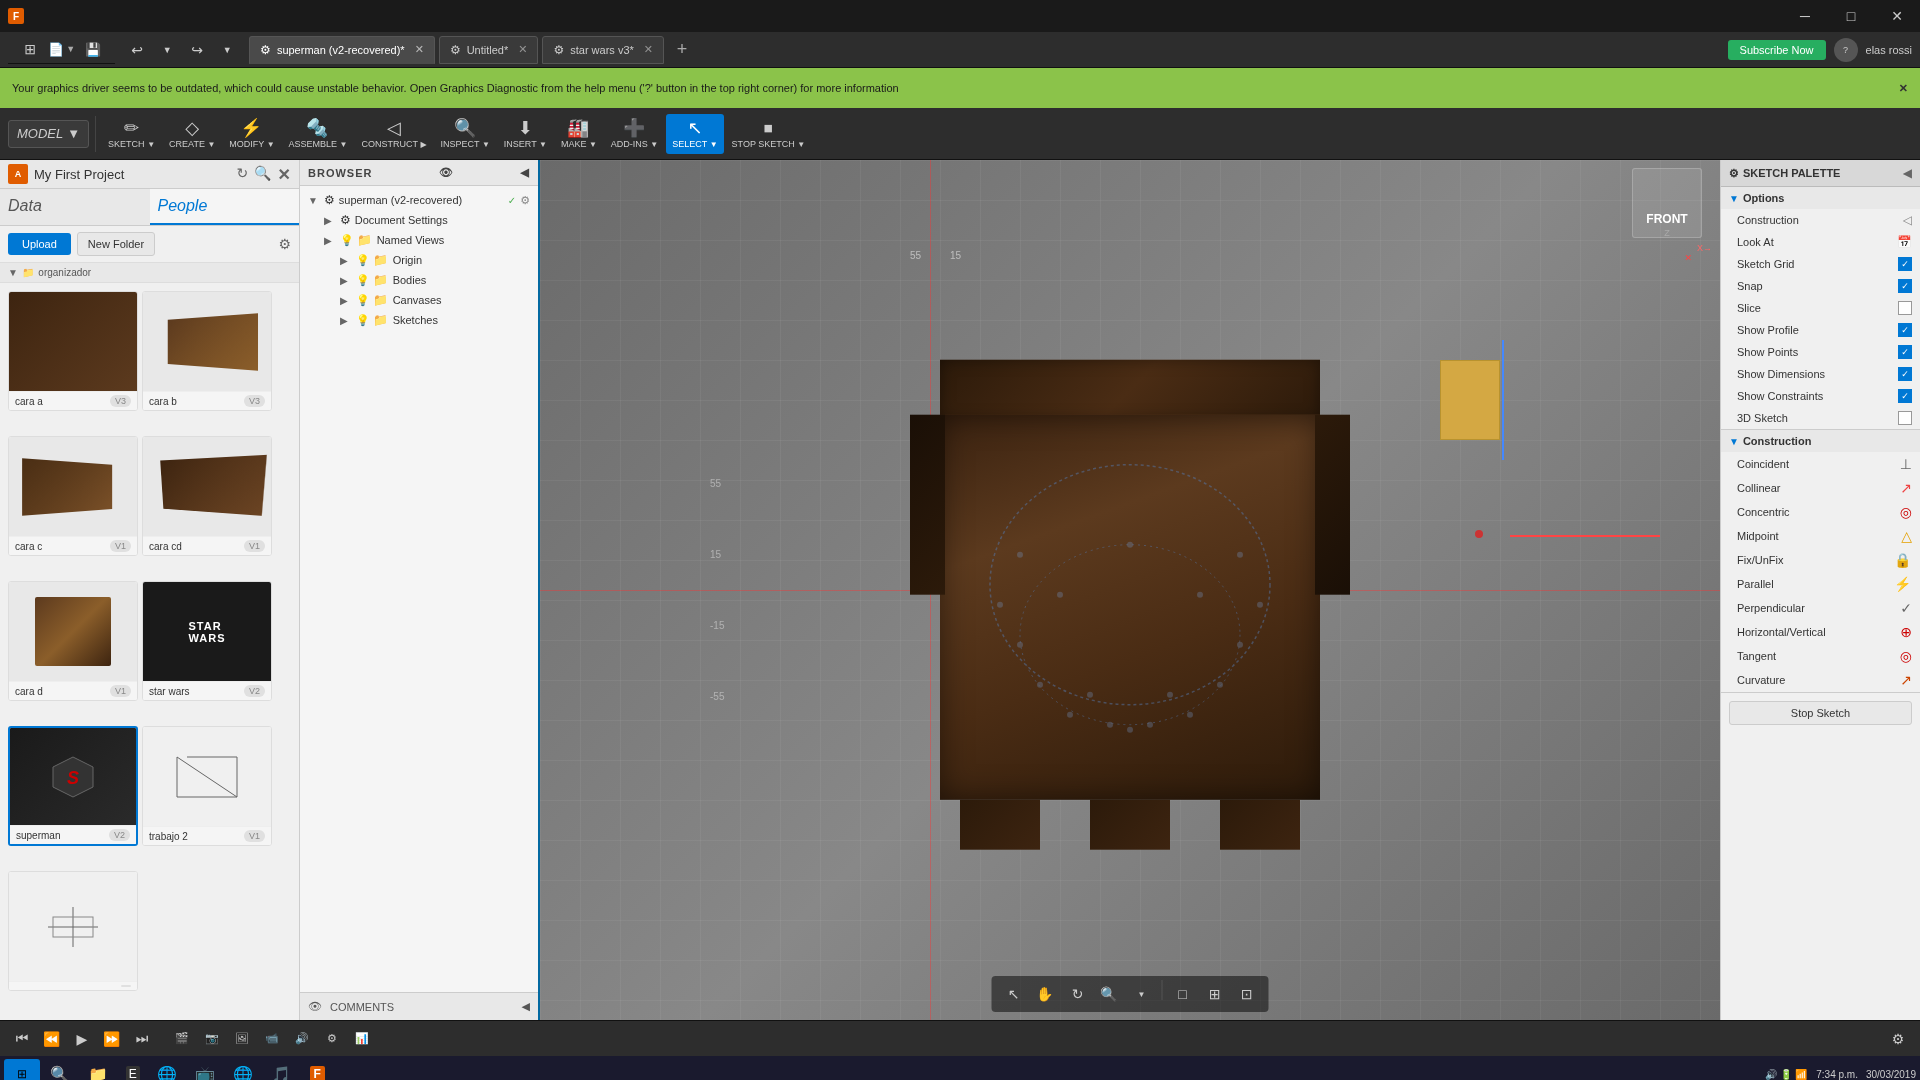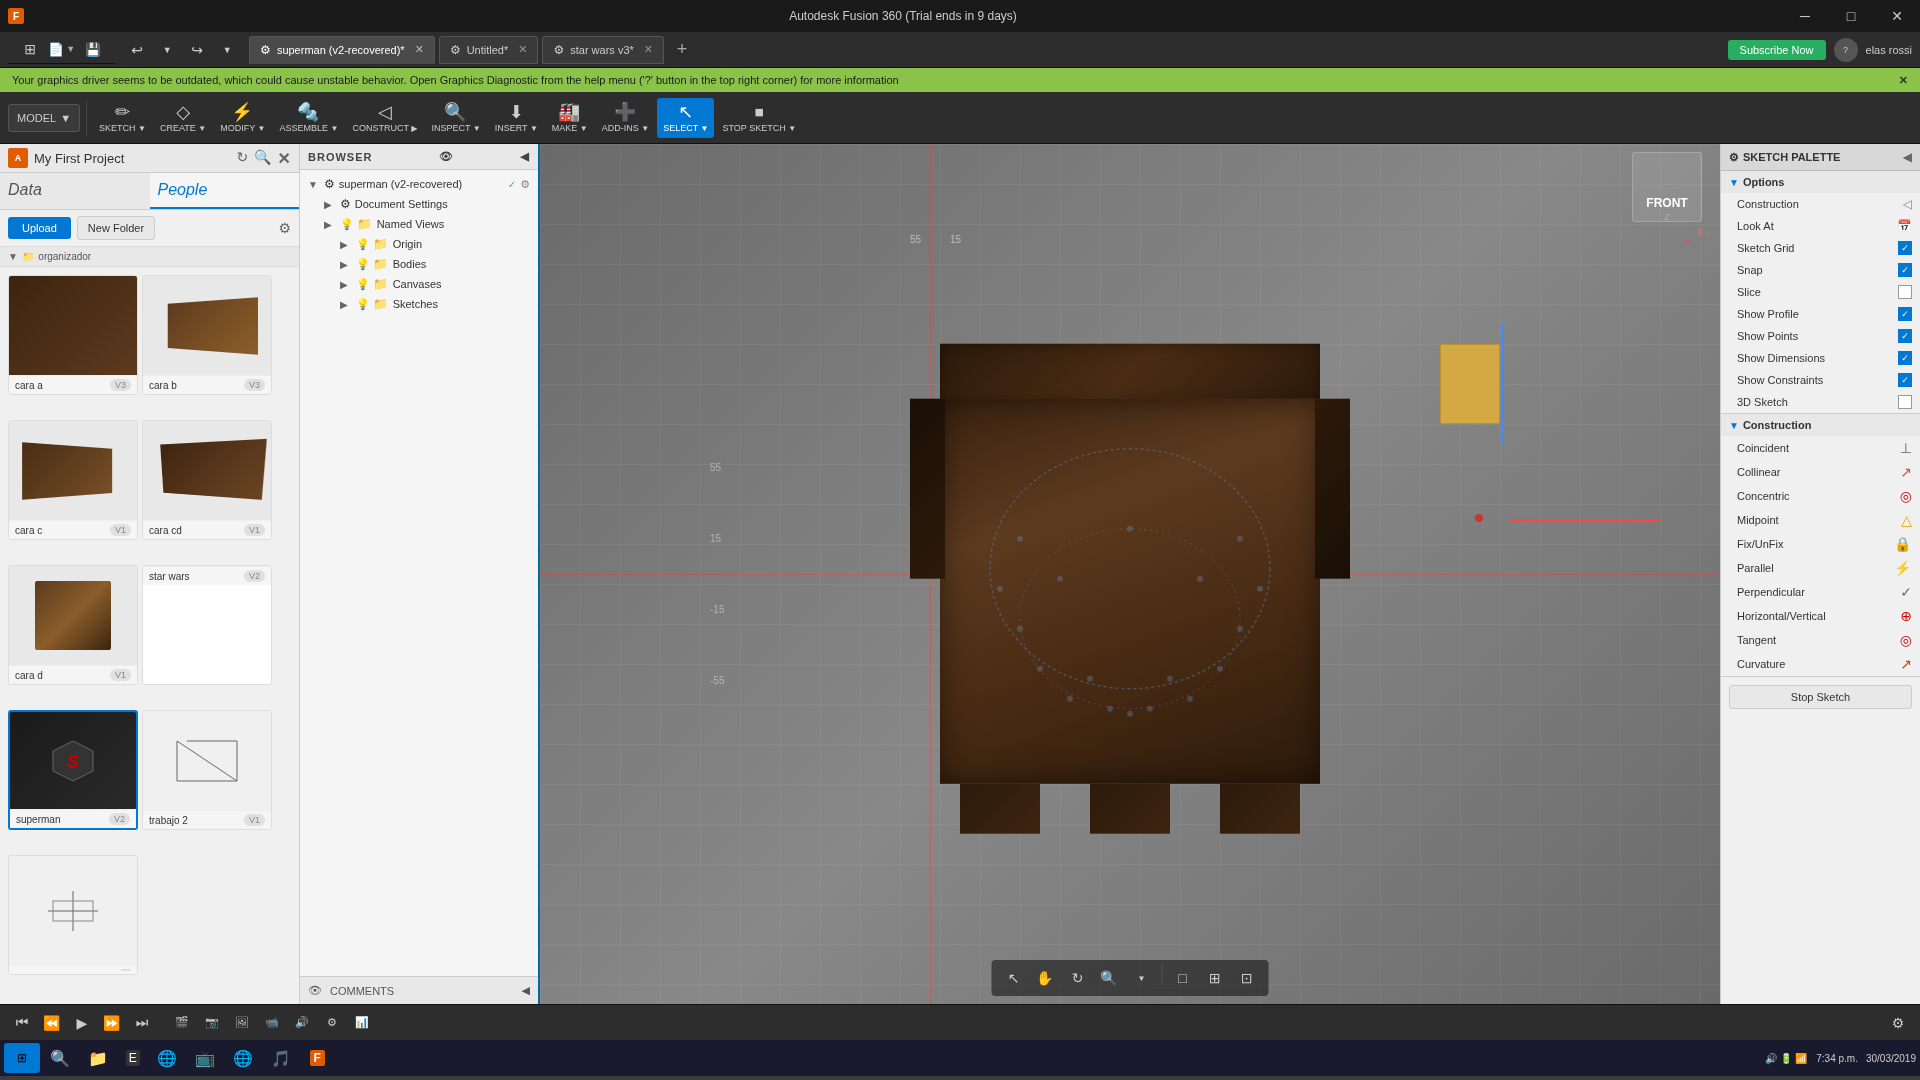--- a/index.html
+++ b/index.html
@@ -159,7 +159,6 @@
   <div class="left">
     <div class="app-icon">F</div>
   </div>
-  <div class="center">Autodesk Fusion 360 (Trial ends in 9 days)</div>
   <div class="right">
     <div class="win-btn">─</div>
     <div class="win-btn">□</div>

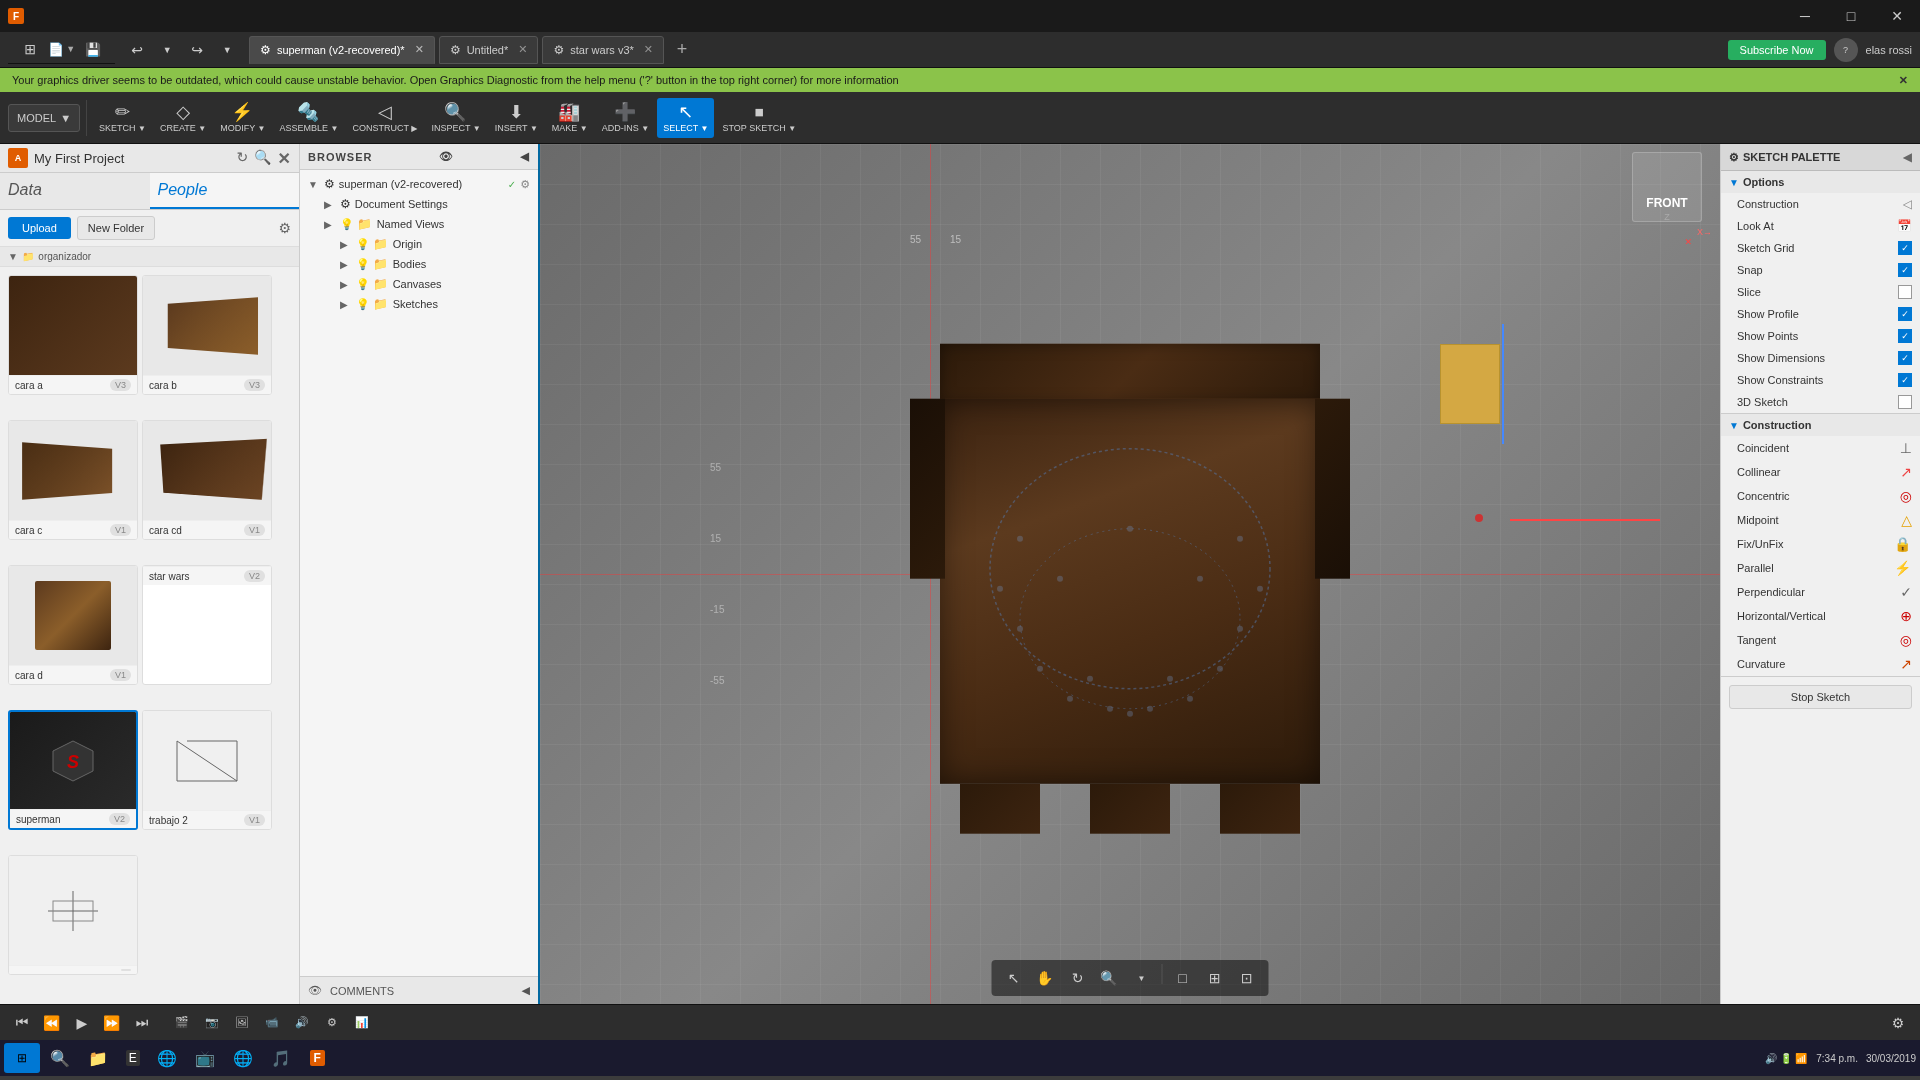--- a/index.html
+++ b/index.html
@@ -31,7 +31,7 @@
 
     
     #notification-bar {
-      width: 100%; height: 24px; background: #8bc34a; display: flex; align-items: center; justify-content: space-between;
+      width: 100%; height: 40px; background: #8bc34a; display: flex; align-items: center; justify-content: space-between;
       padding: 0 12px; color: #1a1a1a; font-size: 11px;
     }
     #notification-bar .close-notif { cursor: pointer; color: #333; font-weight: bold; }

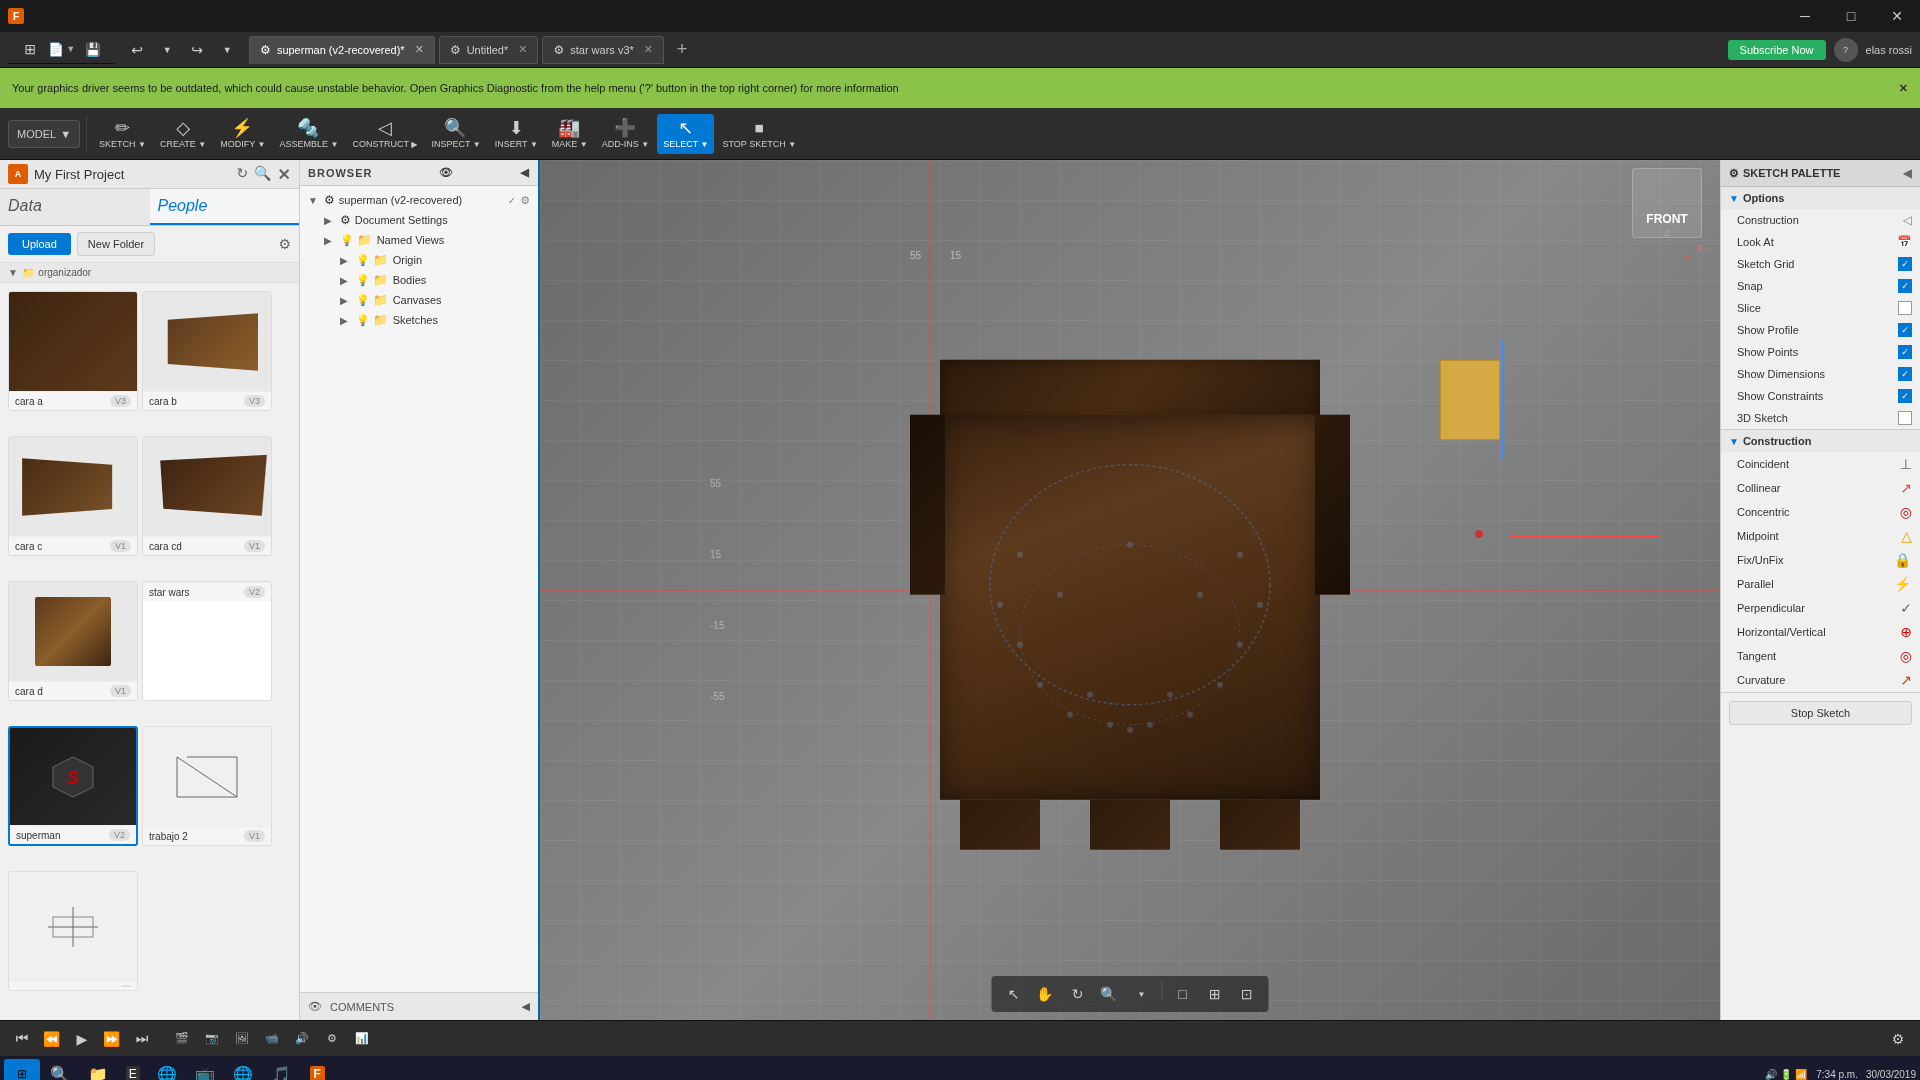--- a/index.html
+++ b/index.html
@@ -46,7 +46,7 @@
     .tool-btn .icon { font-size: 18px; line-height: 1; }
     .tool-btn .label { font-size: 9px; white-space: nowrap; }
     .dropdown-arrow { font-size: 8px; }
-    .model-select { background: #3a3a3a; border: 1px solid #555; color: #ccc; padding: 4px 8px; border-radius: 3px; font-size: 11px; cursor: pointer; display: flex; align-items: center; gap: 4px; height: 28px; }
+    .model-select { background: #3a3a3a; border: 1px solid #555; color: #ccc; padding: 4px 8px; border-radius: 3px; font-size: 13px; cursor: pointer; display: flex; align-items: center; gap: 4px; height: 28px; font-style: italic; }
     .undo-redo-btn { width: 28px; height: 28px; display: flex; align-items: center; justify-content: center; color: #ccc; cursor: pointer; border-radius: 3px; font-size: 14px; }
 
     

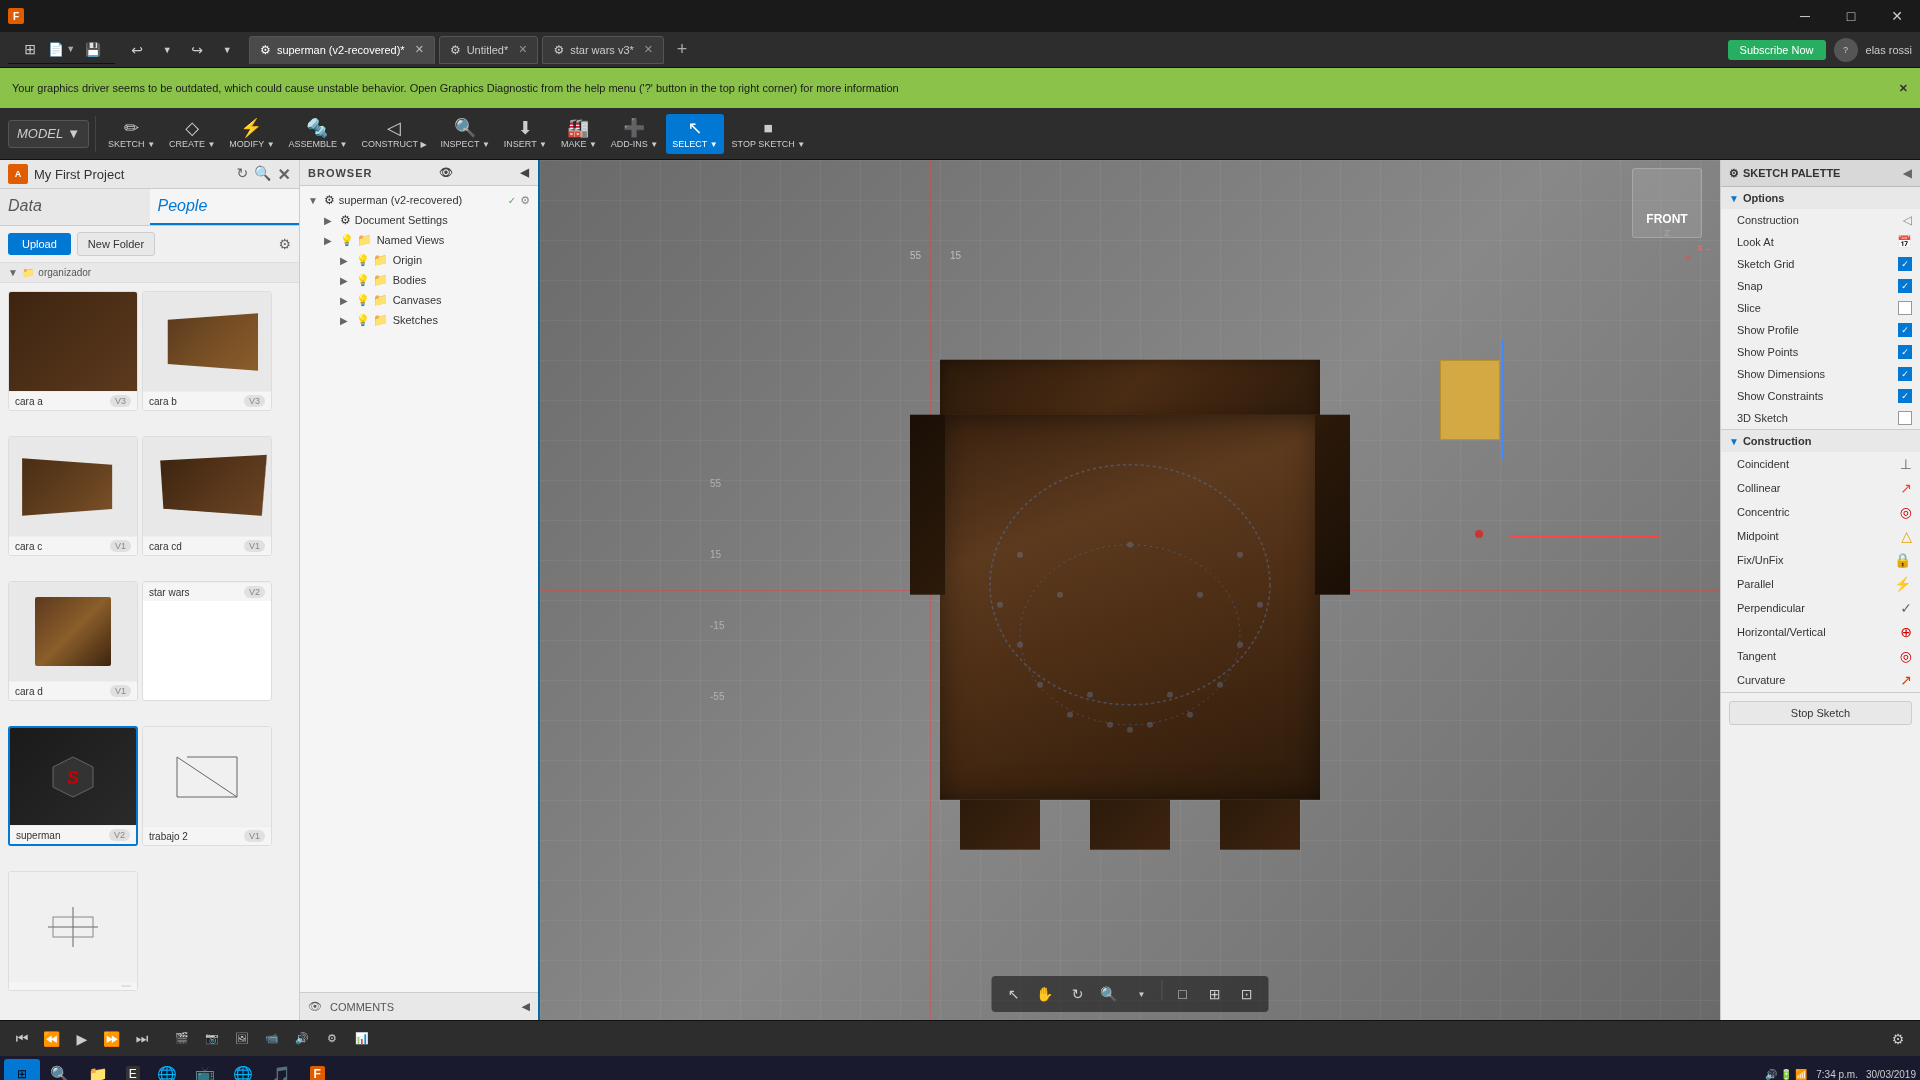--- a/index.html
+++ b/index.html
@@ -360,6 +360,9 @@
       </div>
 
       <div class="file-item">
+        <div class="file-thumb">
+          <div class="thumb-star-wars">STAR<br>WARS</div>
+        </div>
         <div class="file-name-bar">
           <span class="file-name-text">star wars</span>
           <span class="file-version">V2</span>

